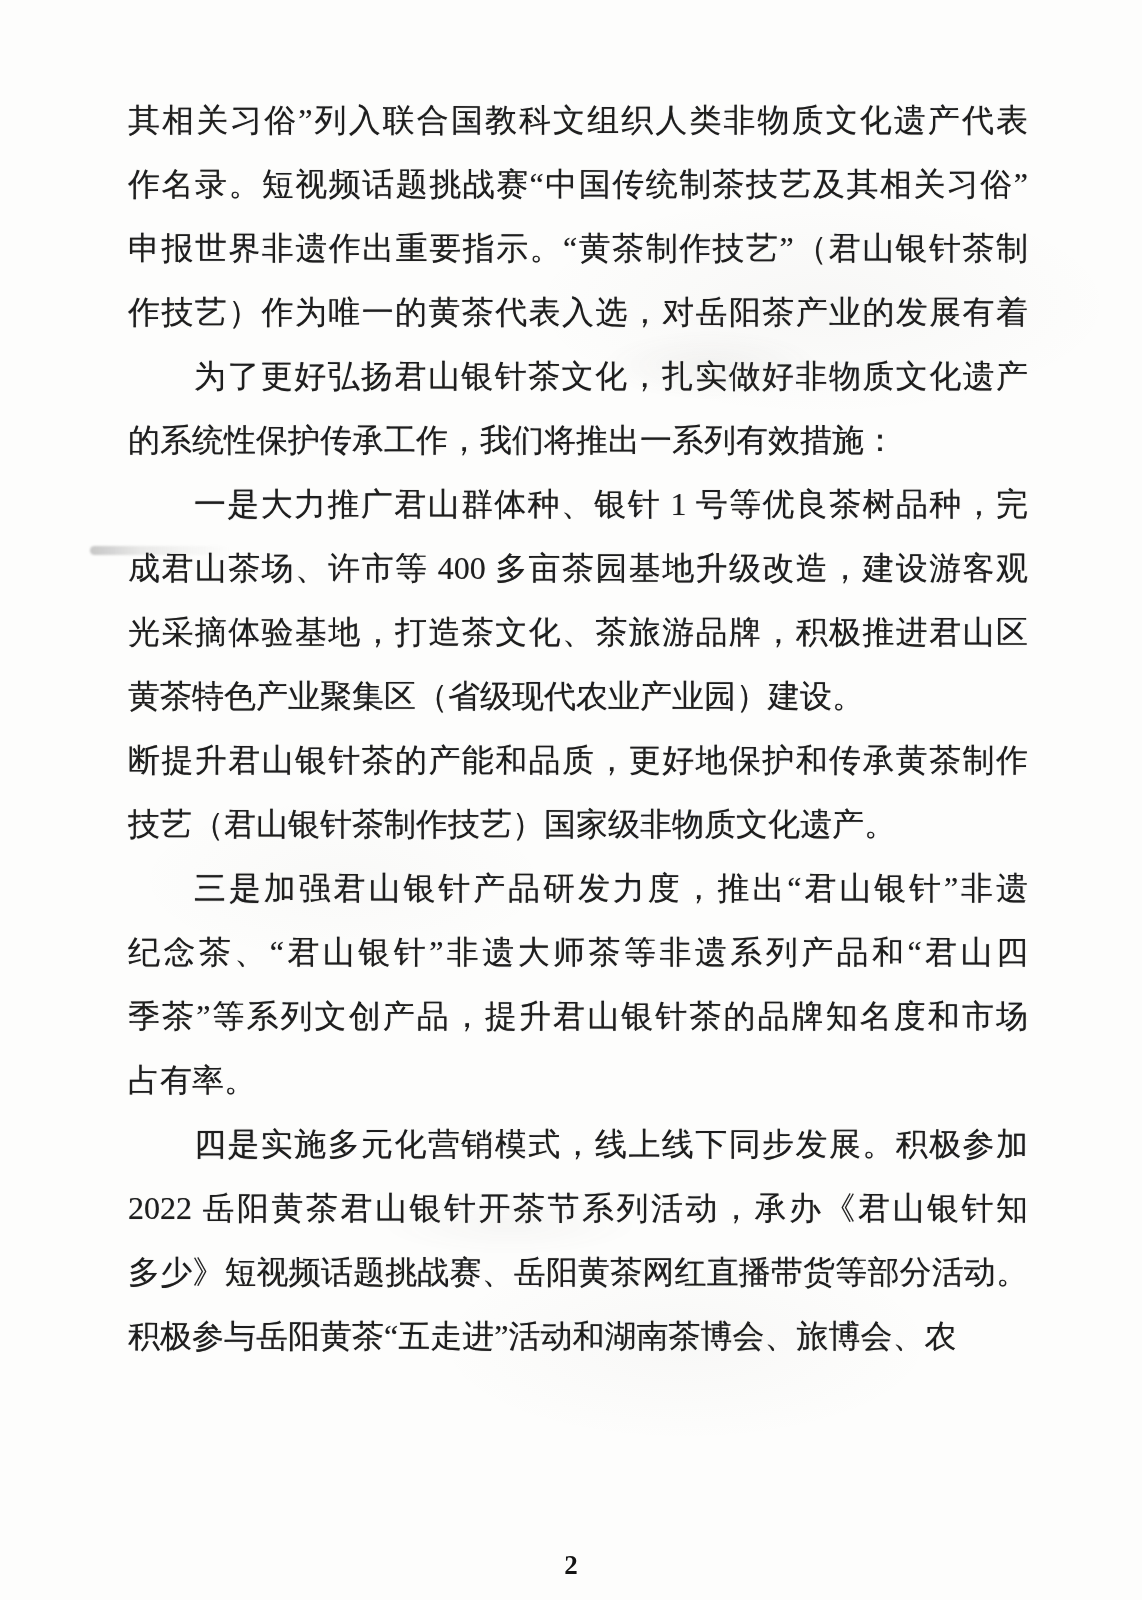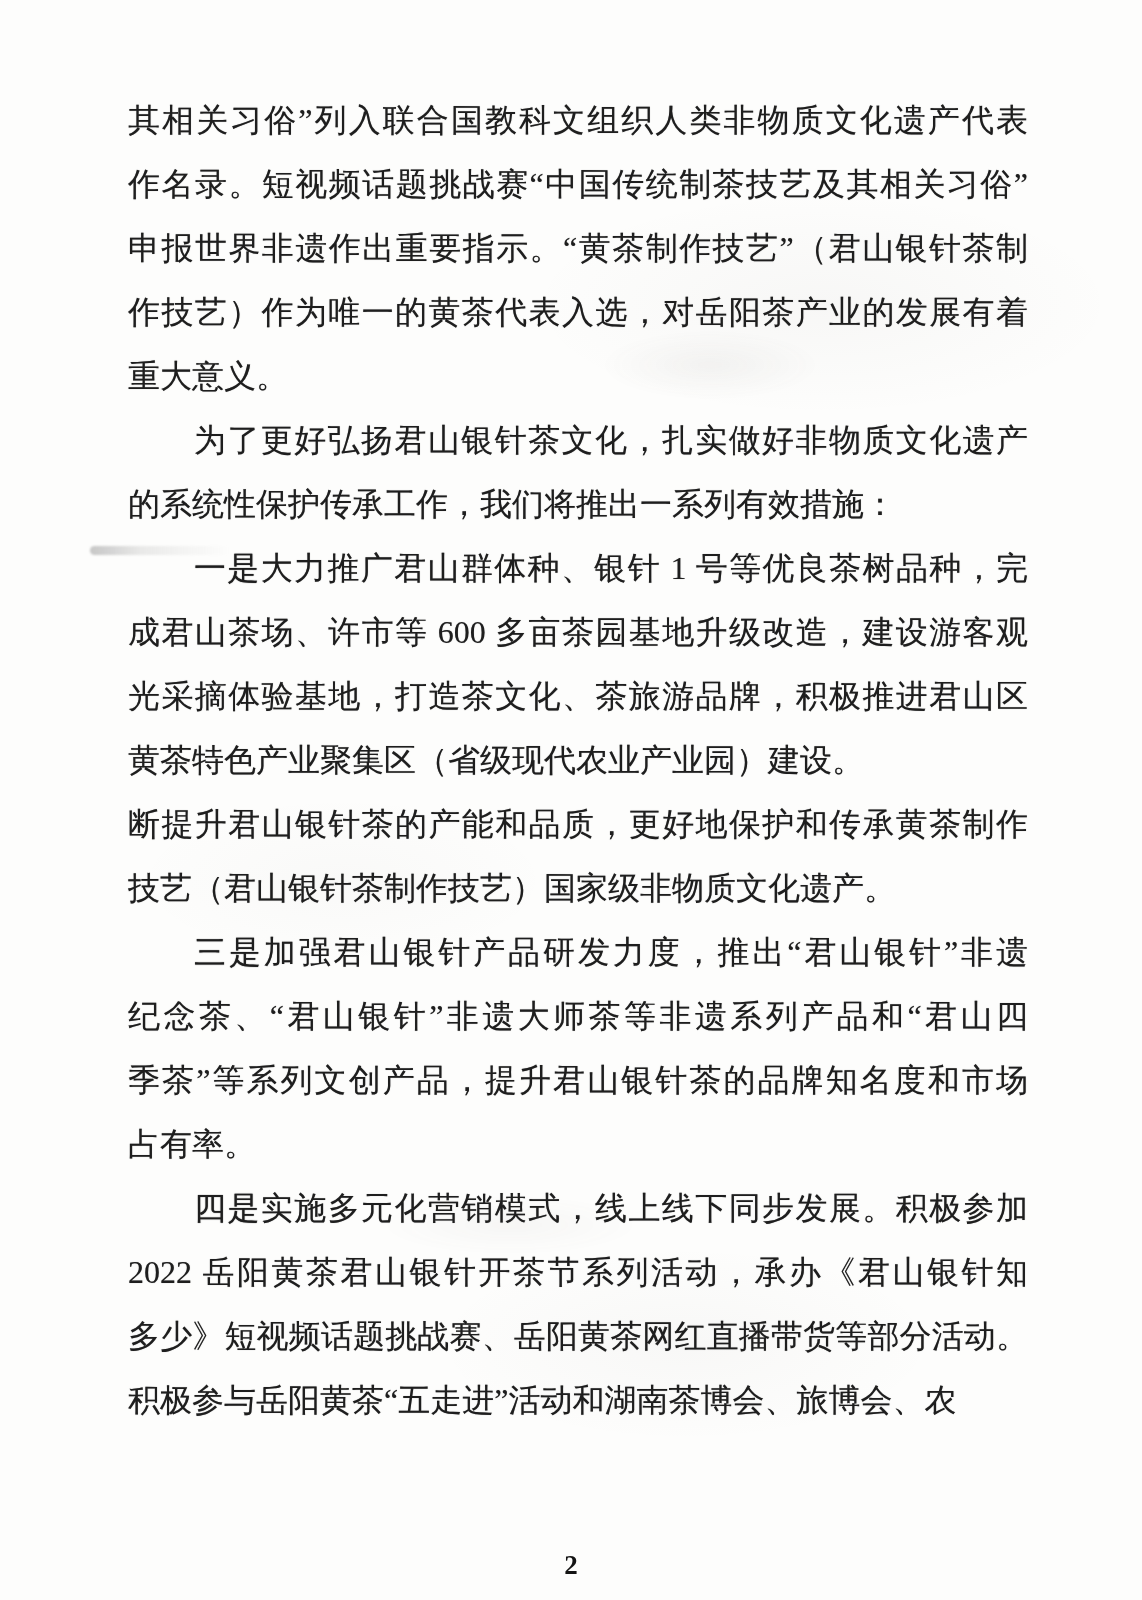--- a/index.html
+++ b/index.html
@@ -119,7 +119,6 @@
     <div class="line">作名录。短视频话题挑战赛“中国传统制茶技艺及其相关习俗”</div>
     <div class="line">申报世界非遗作出重要指示。“黄茶制作技艺”（君山银针茶制</div>
     <div class="line">作技艺）作为唯一的黄茶代表入选，对岳阳茶产业的发展有着</div>
-    <div class="line end">重大意义。</div>
     <div class="line indent">为了更好弘扬君山银针茶文化，扎实做好非物质文化遗产</div>
     <div class="line end">的系统性保护传承工作，我们将推出一系列有效措施：</div>
     <div class="line indent"><b>一是</b>大力推广君山群体种、银针 1 号等优良茶树品种，完</div>

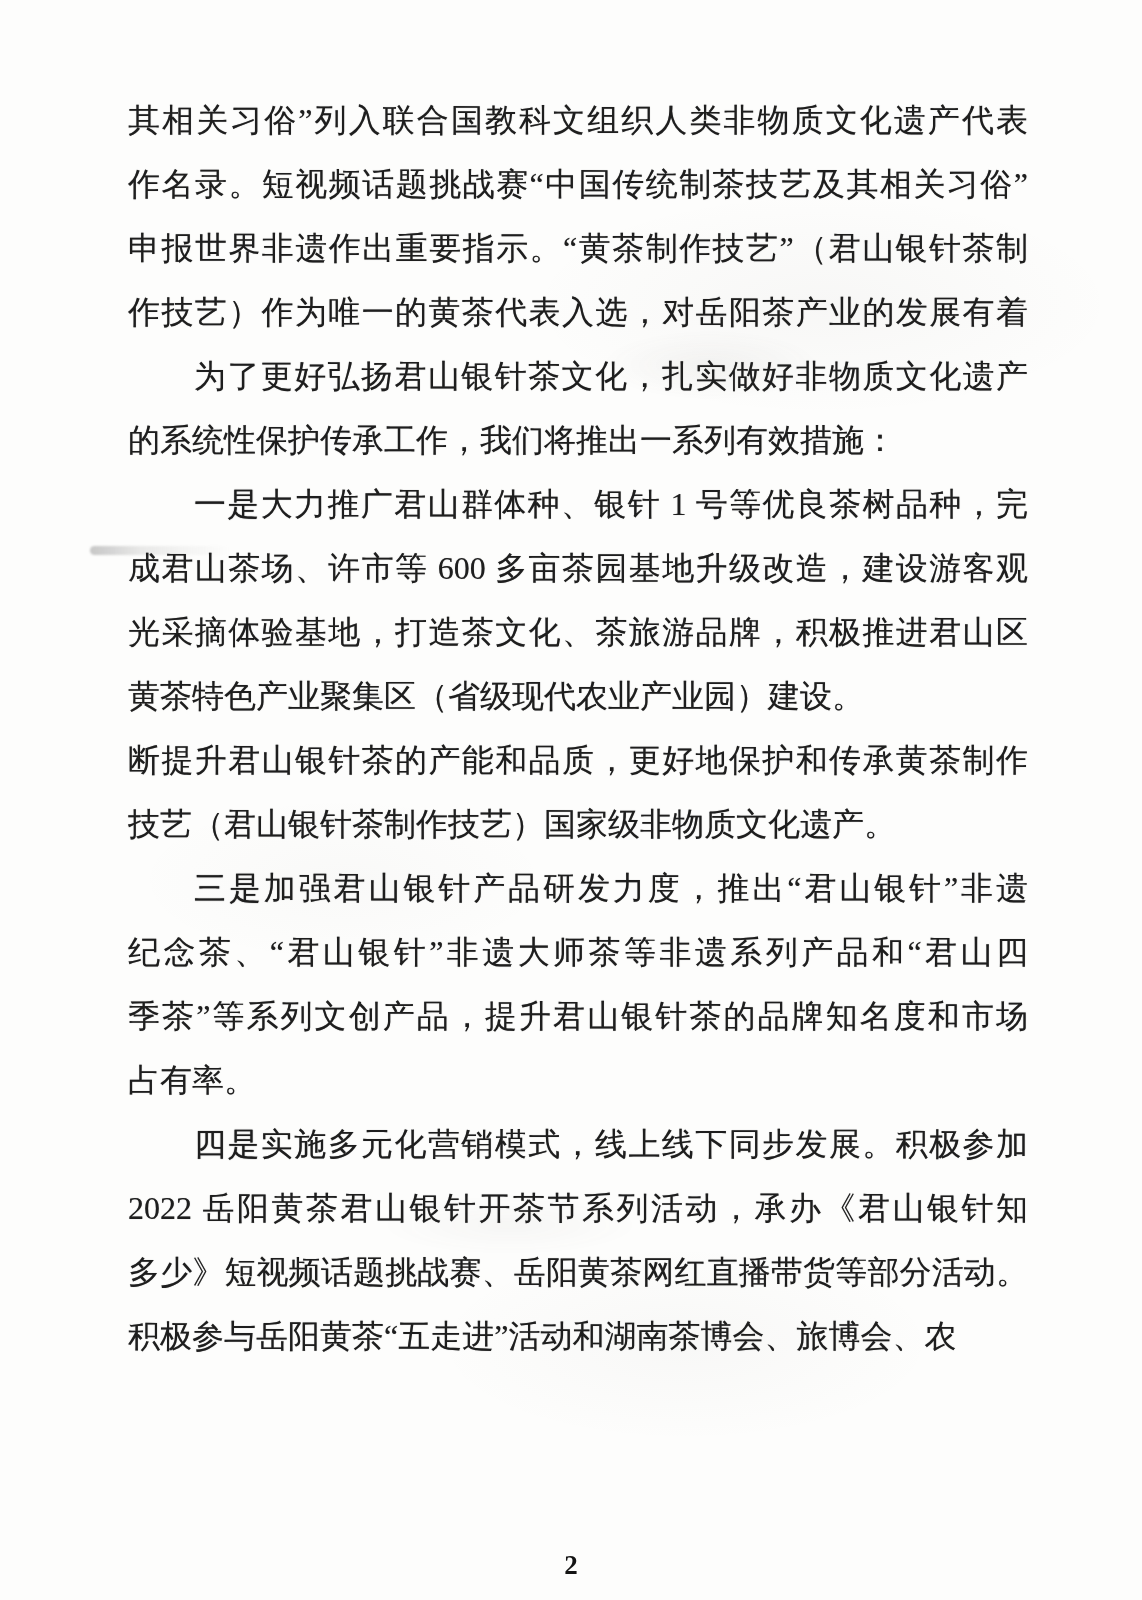--- a/index.html
+++ b/index.html
@@ -122,7 +122,7 @@
     <div class="line indent">为了更好弘扬君山银针茶文化，扎实做好非物质文化遗产</div>
     <div class="line end">的系统性保护传承工作，我们将推出一系列有效措施：</div>
     <div class="line indent"><b>一是</b>大力推广君山群体种、银针 1 号等优良茶树品种，完</div>
-    <div class="line">成君山茶场、许市等 600 多亩茶园基地升级改造，建设游客观</div>
+    <div class="line">成君山茶场、许市等 400 多亩茶园基地升级改造，建设游客观</div>
     <div class="line">光采摘体验基地，打造茶文化、茶旅游品牌，积极推进君山区</div>
     <div class="line end">黄茶特色产业聚集区（省级现代农业产业园）建设。</div>
     <div class="line">断提升君山银针茶的产能和品质，更好地保护和传承黄茶制作</div>

